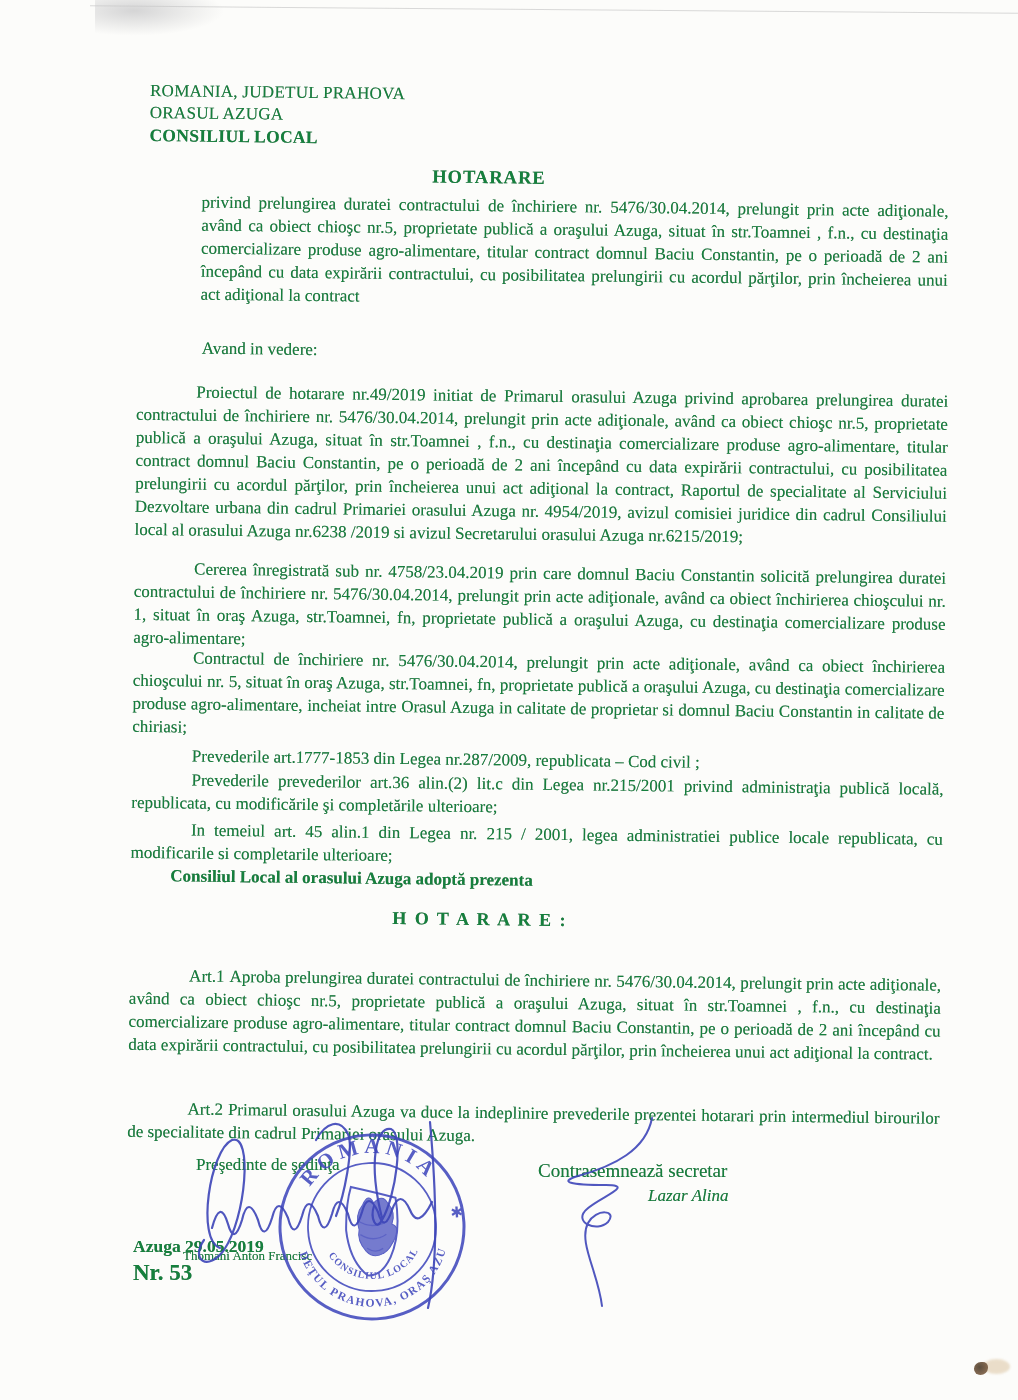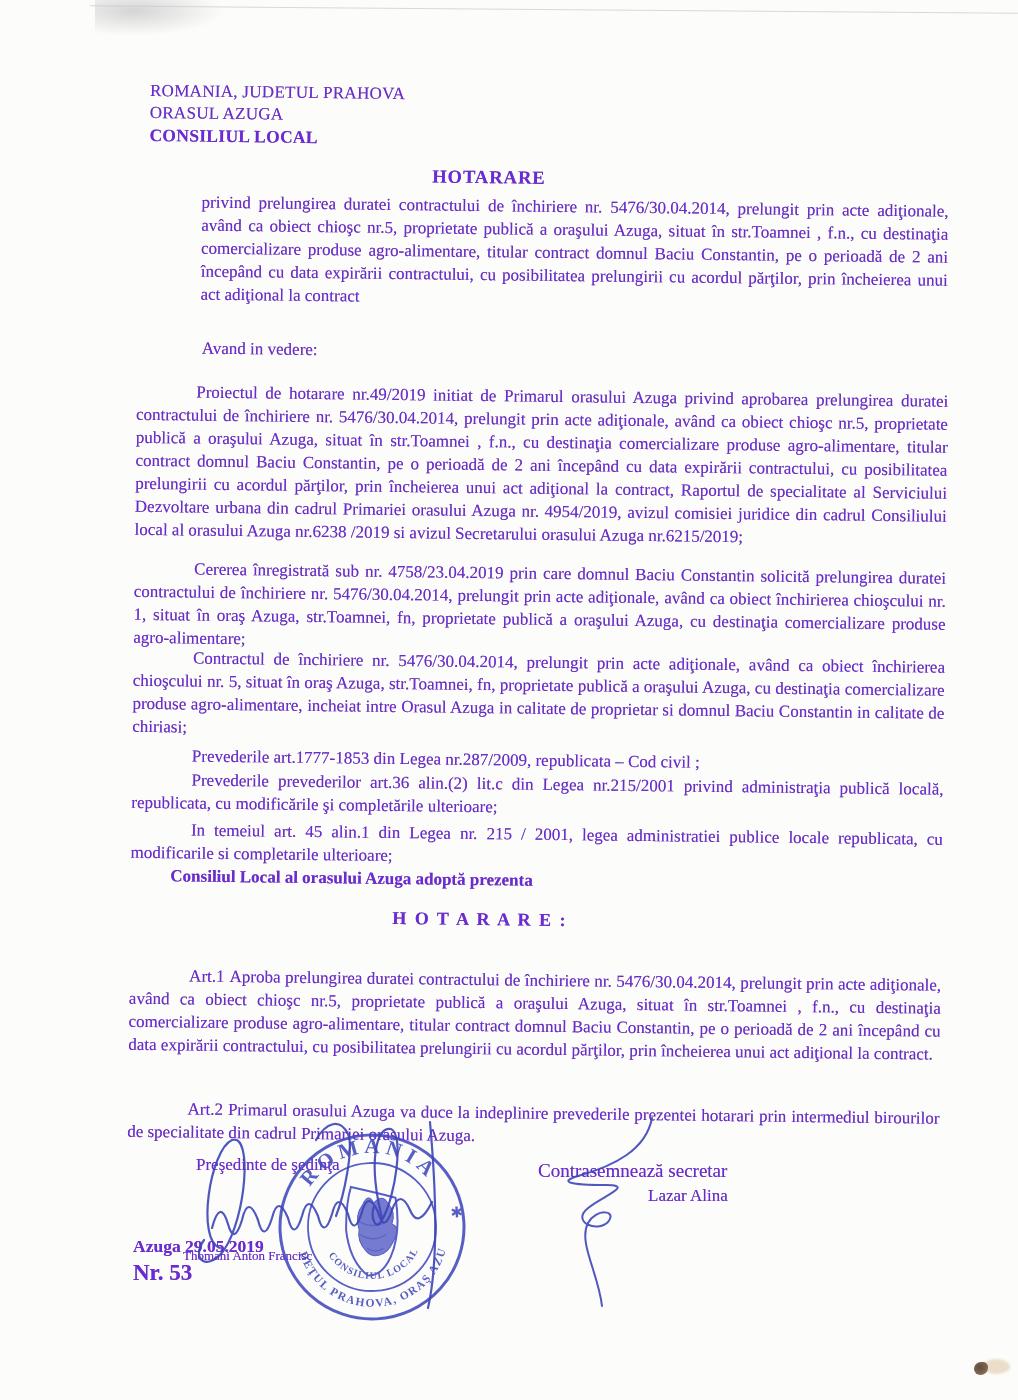--- a/index.html
+++ b/index.html
@@ -11,7 +11,7 @@
     background:#fcfcfa;
     overflow:hidden;
     font-family:"Liberation Serif","DejaVu Serif",serif;
-    color:#6d28d9;
+    color:#15803d;
   }
   .scan-rotate{
     position:absolute;left:0;top:0;width:1018px;height:1150px;

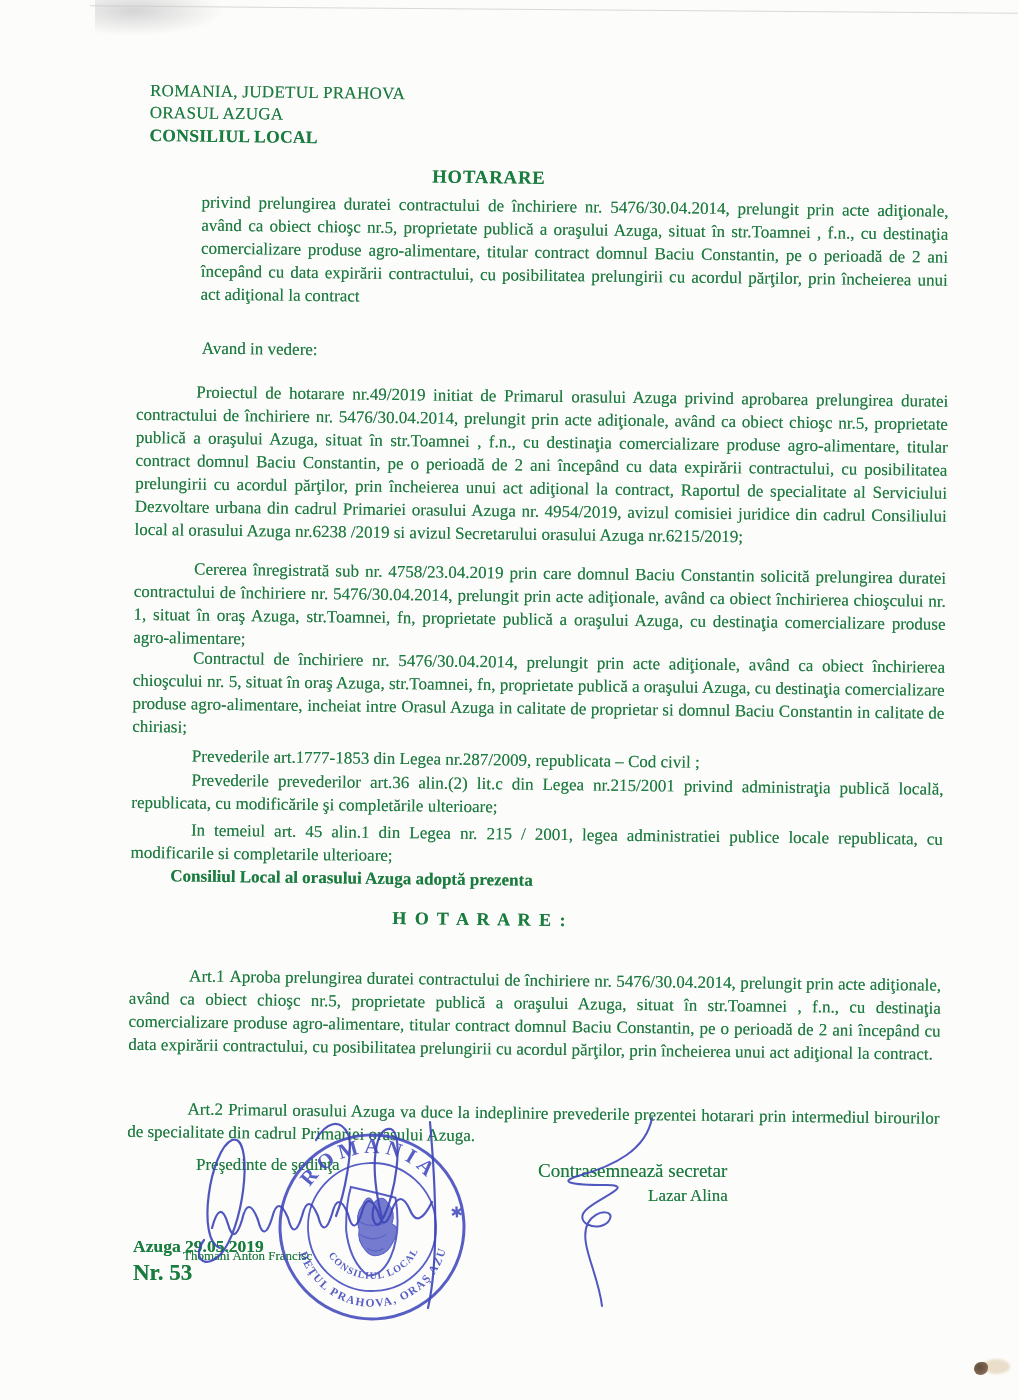--- a/index.html
+++ b/index.html
@@ -52,7 +52,7 @@
   .sig-left-role{position:absolute;left:196px;top:1155px;font-size:17px;}
   .sig-left-name{position:absolute;left:183px;top:1248px;font-size:13px;}
   .sig-right-role{position:absolute;left:538px;top:1160px;font-size:19px;}
-  .sig-right-name{position:absolute;left:648px;top:1186px;font-size:17px;}
+  .sig-right-name{position:absolute;left:648px;top:1186px;font-size:17px;font-style:italic;}
   .issued-date{position:absolute;left:133px;top:1236px;font-weight:bold;font-size:17.5px;}
   .issued-nr{position:absolute;left:133px;top:1260px;font-weight:bold;font-size:23px;}
   .ink-svg{position:absolute;left:120px;top:1100px;width:660px;height:240px;z-index:5;}

